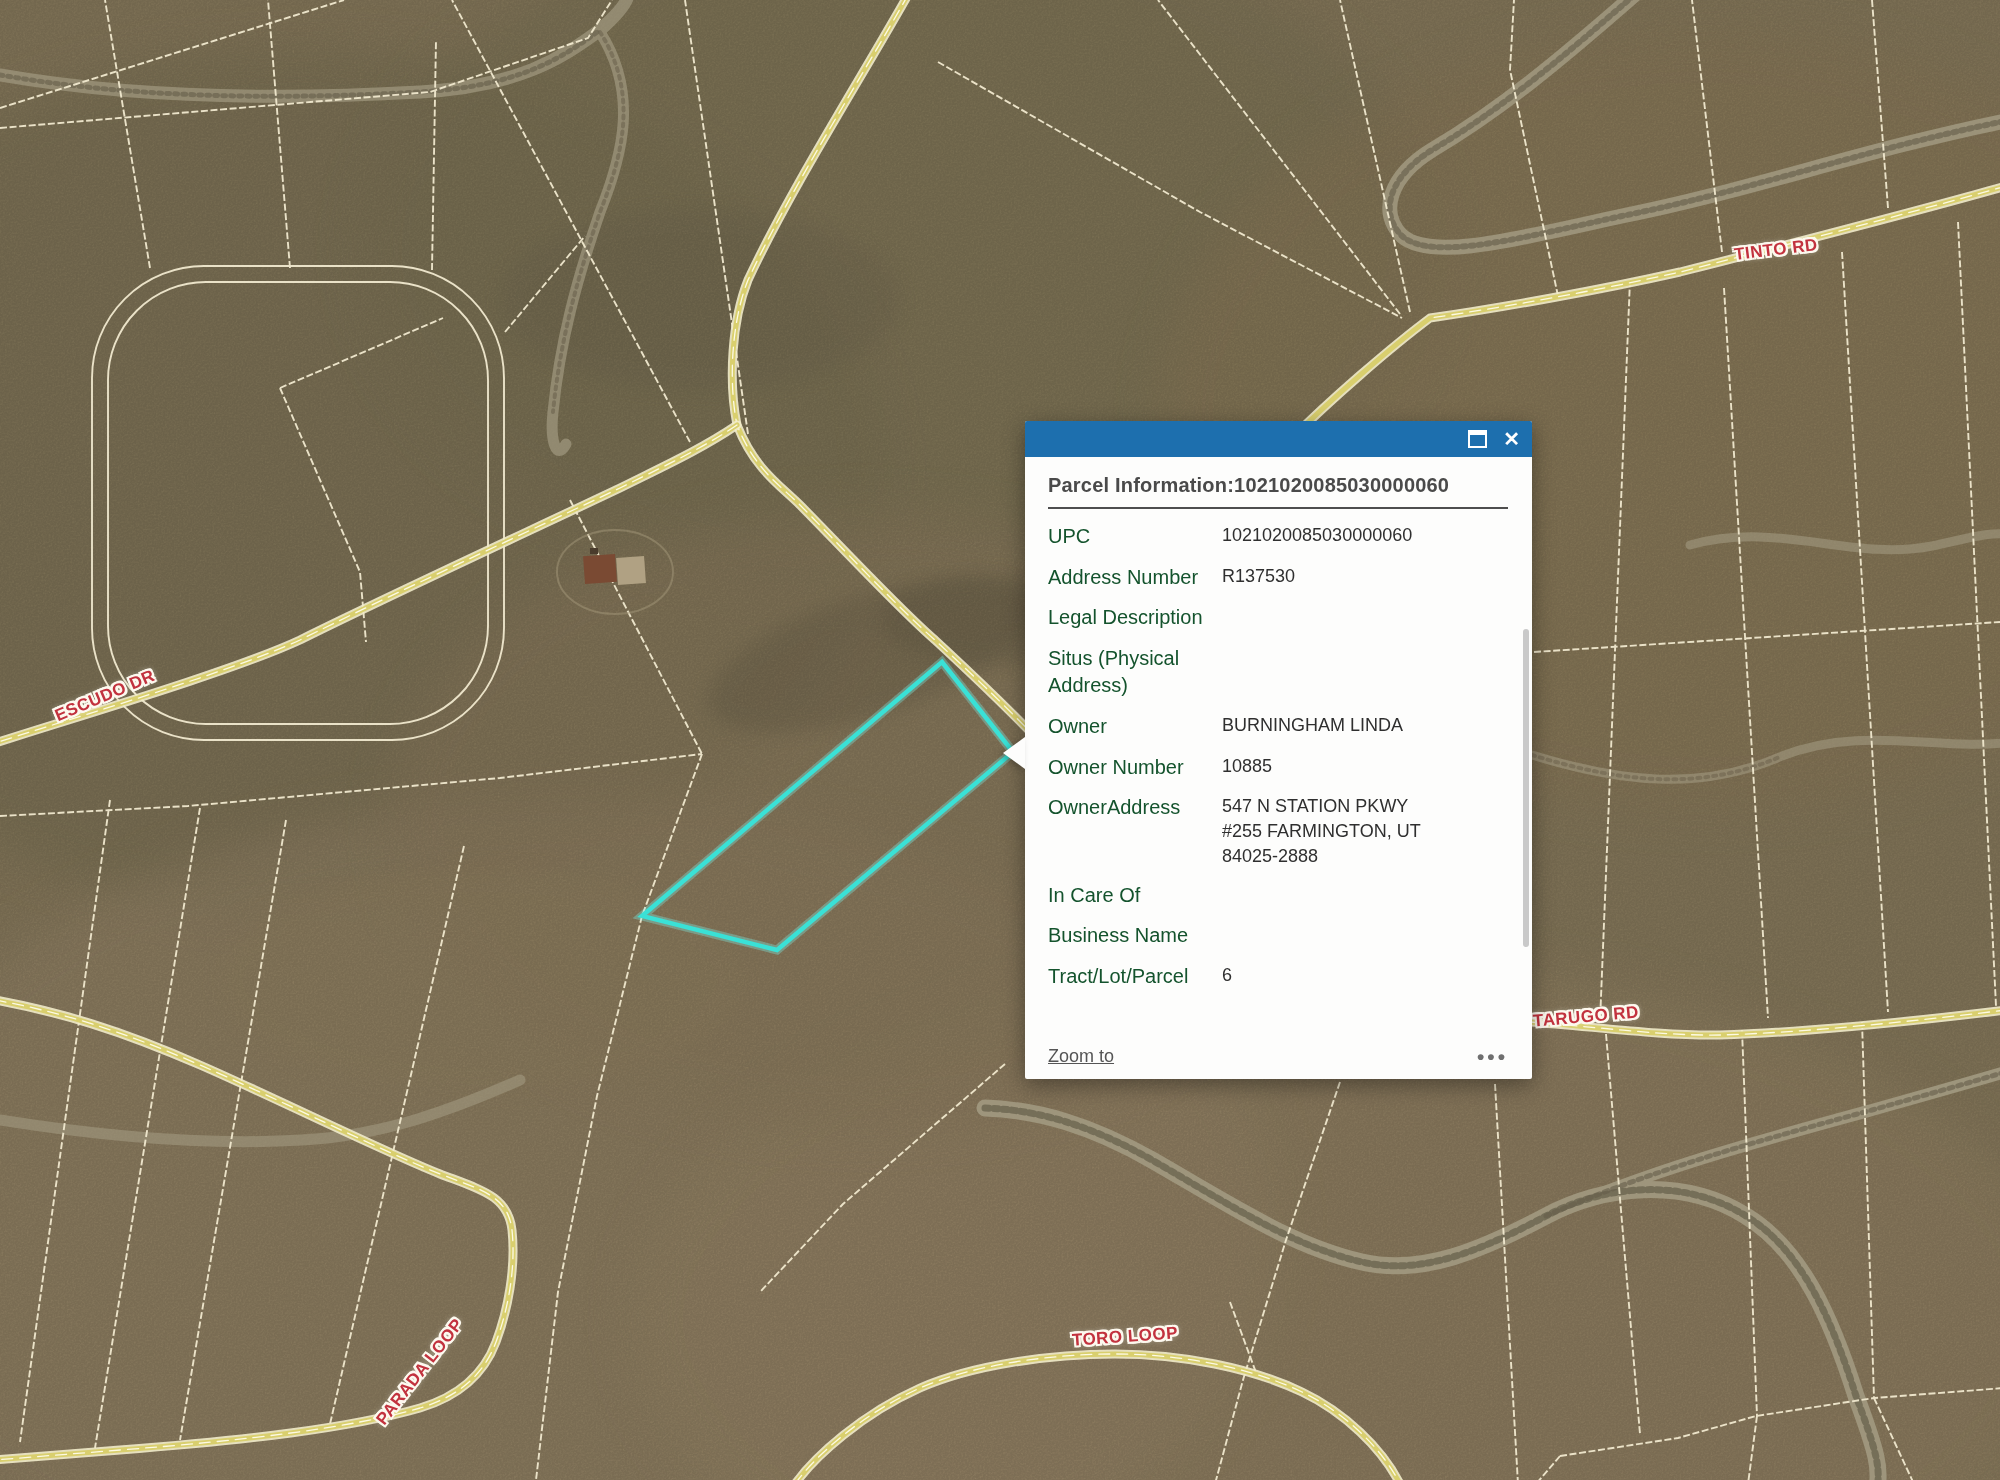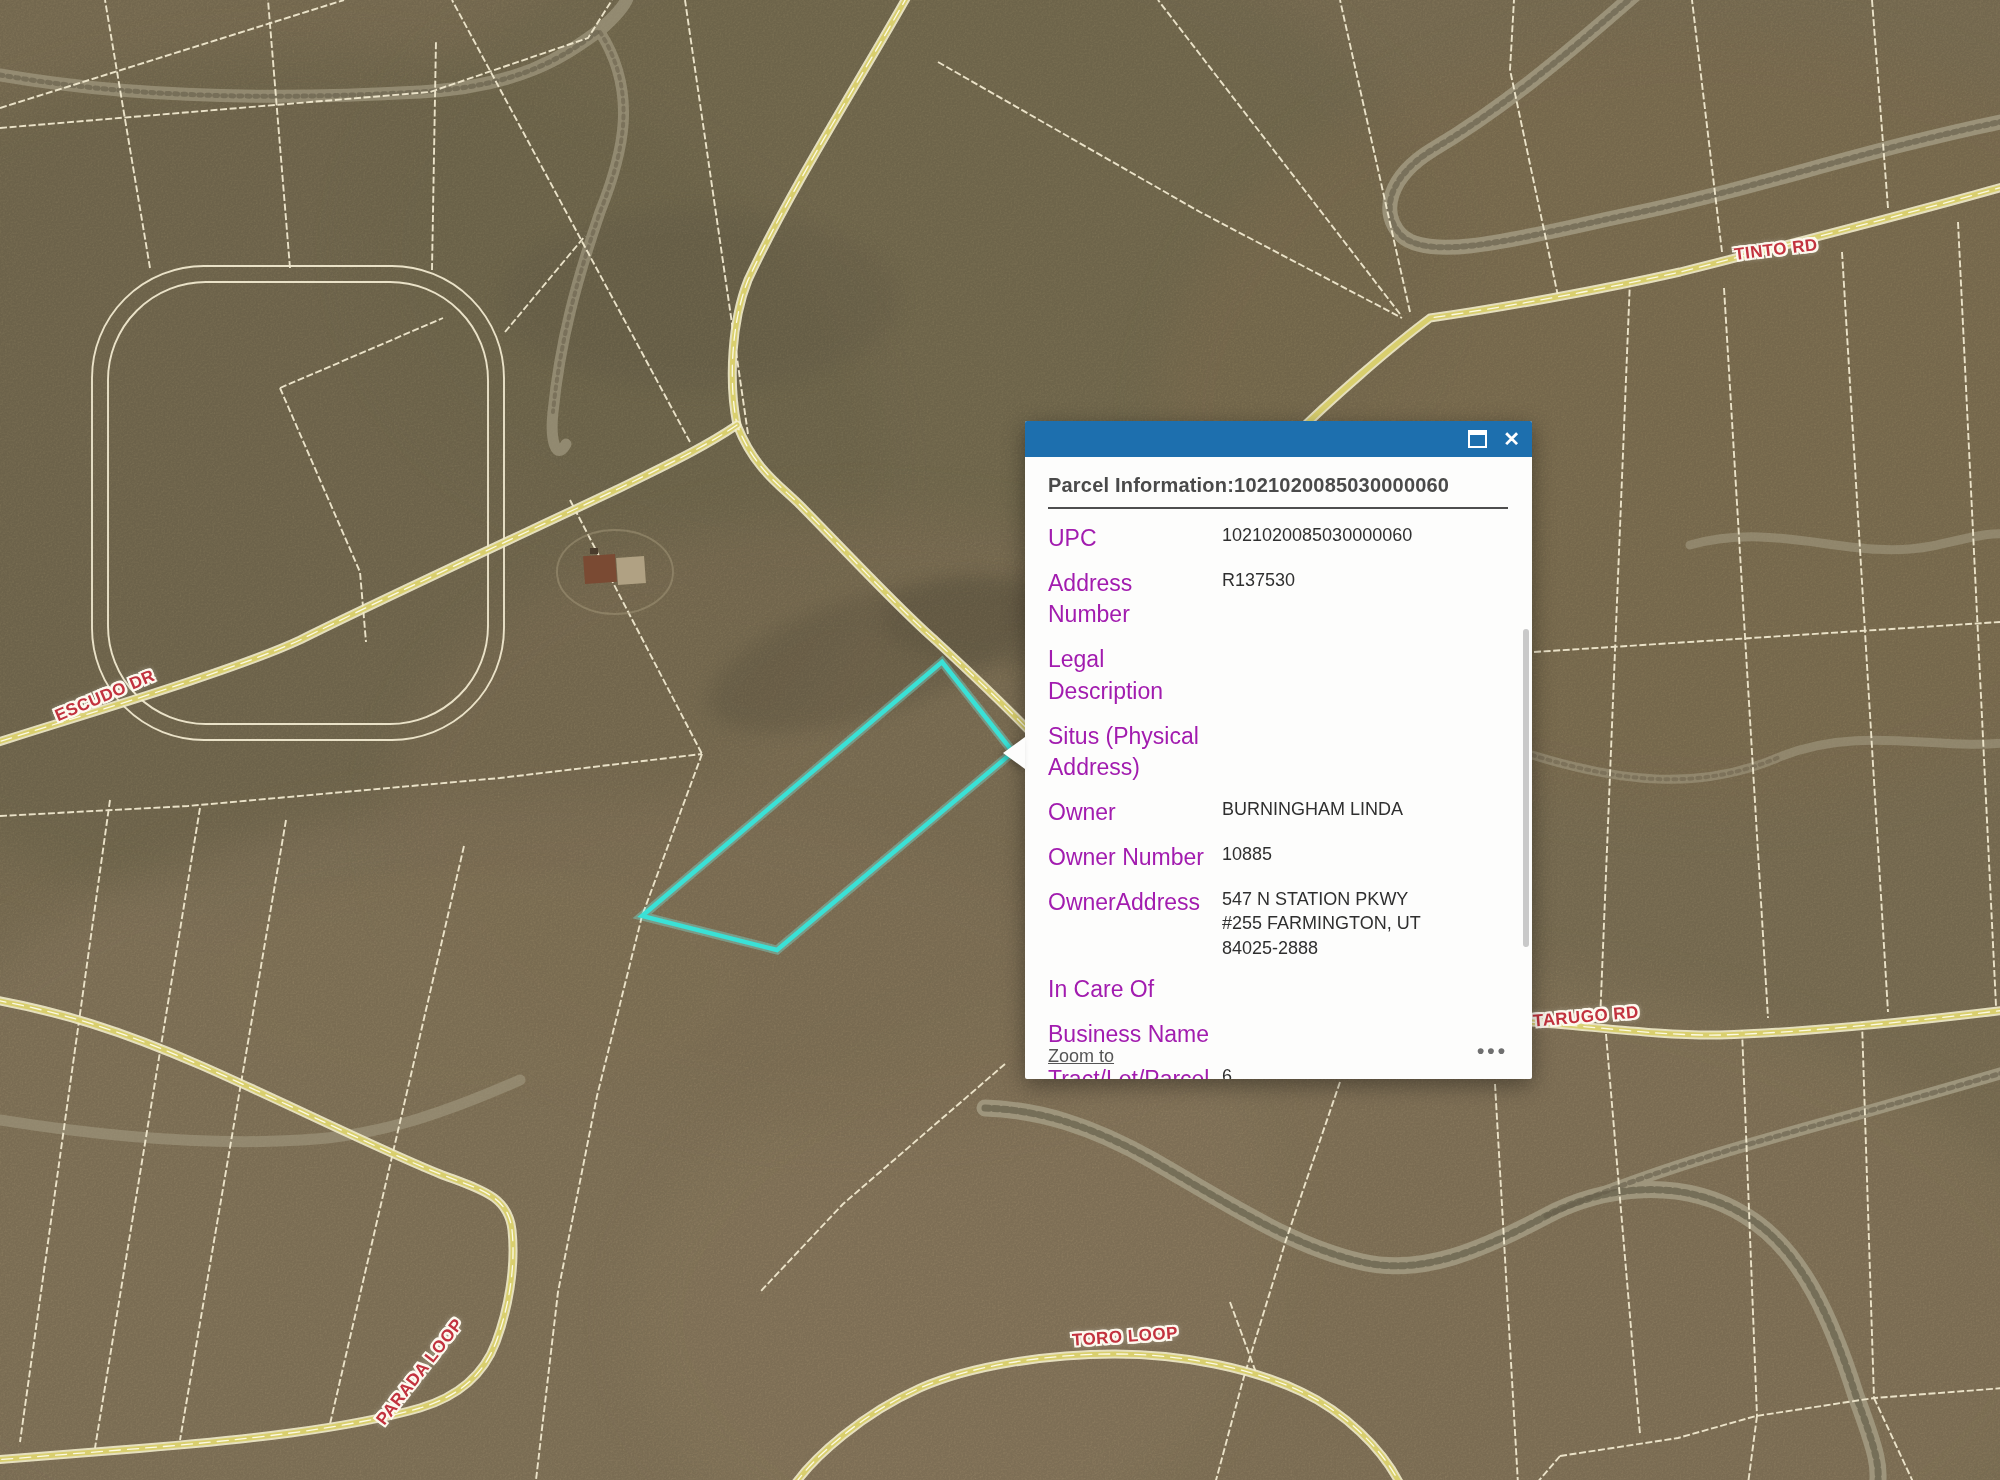--- a/index.html
+++ b/index.html
@@ -46,7 +46,7 @@
   #popup-divider{margin:0 24px 14px 23px;border-bottom:2px solid #4e4e4e;}
   #fields{padding:0 24px 0 23px;}
   .field-row{display:grid;grid-template-columns:162px 1fr;column-gap:12px;margin-bottom:13px;}
-  .field-label{color:#a21caf;font-size:23px;line-height:1.38;}
+  .field-label{color:#14532d;font-size:20px;line-height:1.38;}
   .field-value{color:#2f2f2f;font-size:18px;line-height:1.38;white-space:pre-line;}
   #popup-footer{
     position:absolute;left:23px;right:24px;bottom:12px;

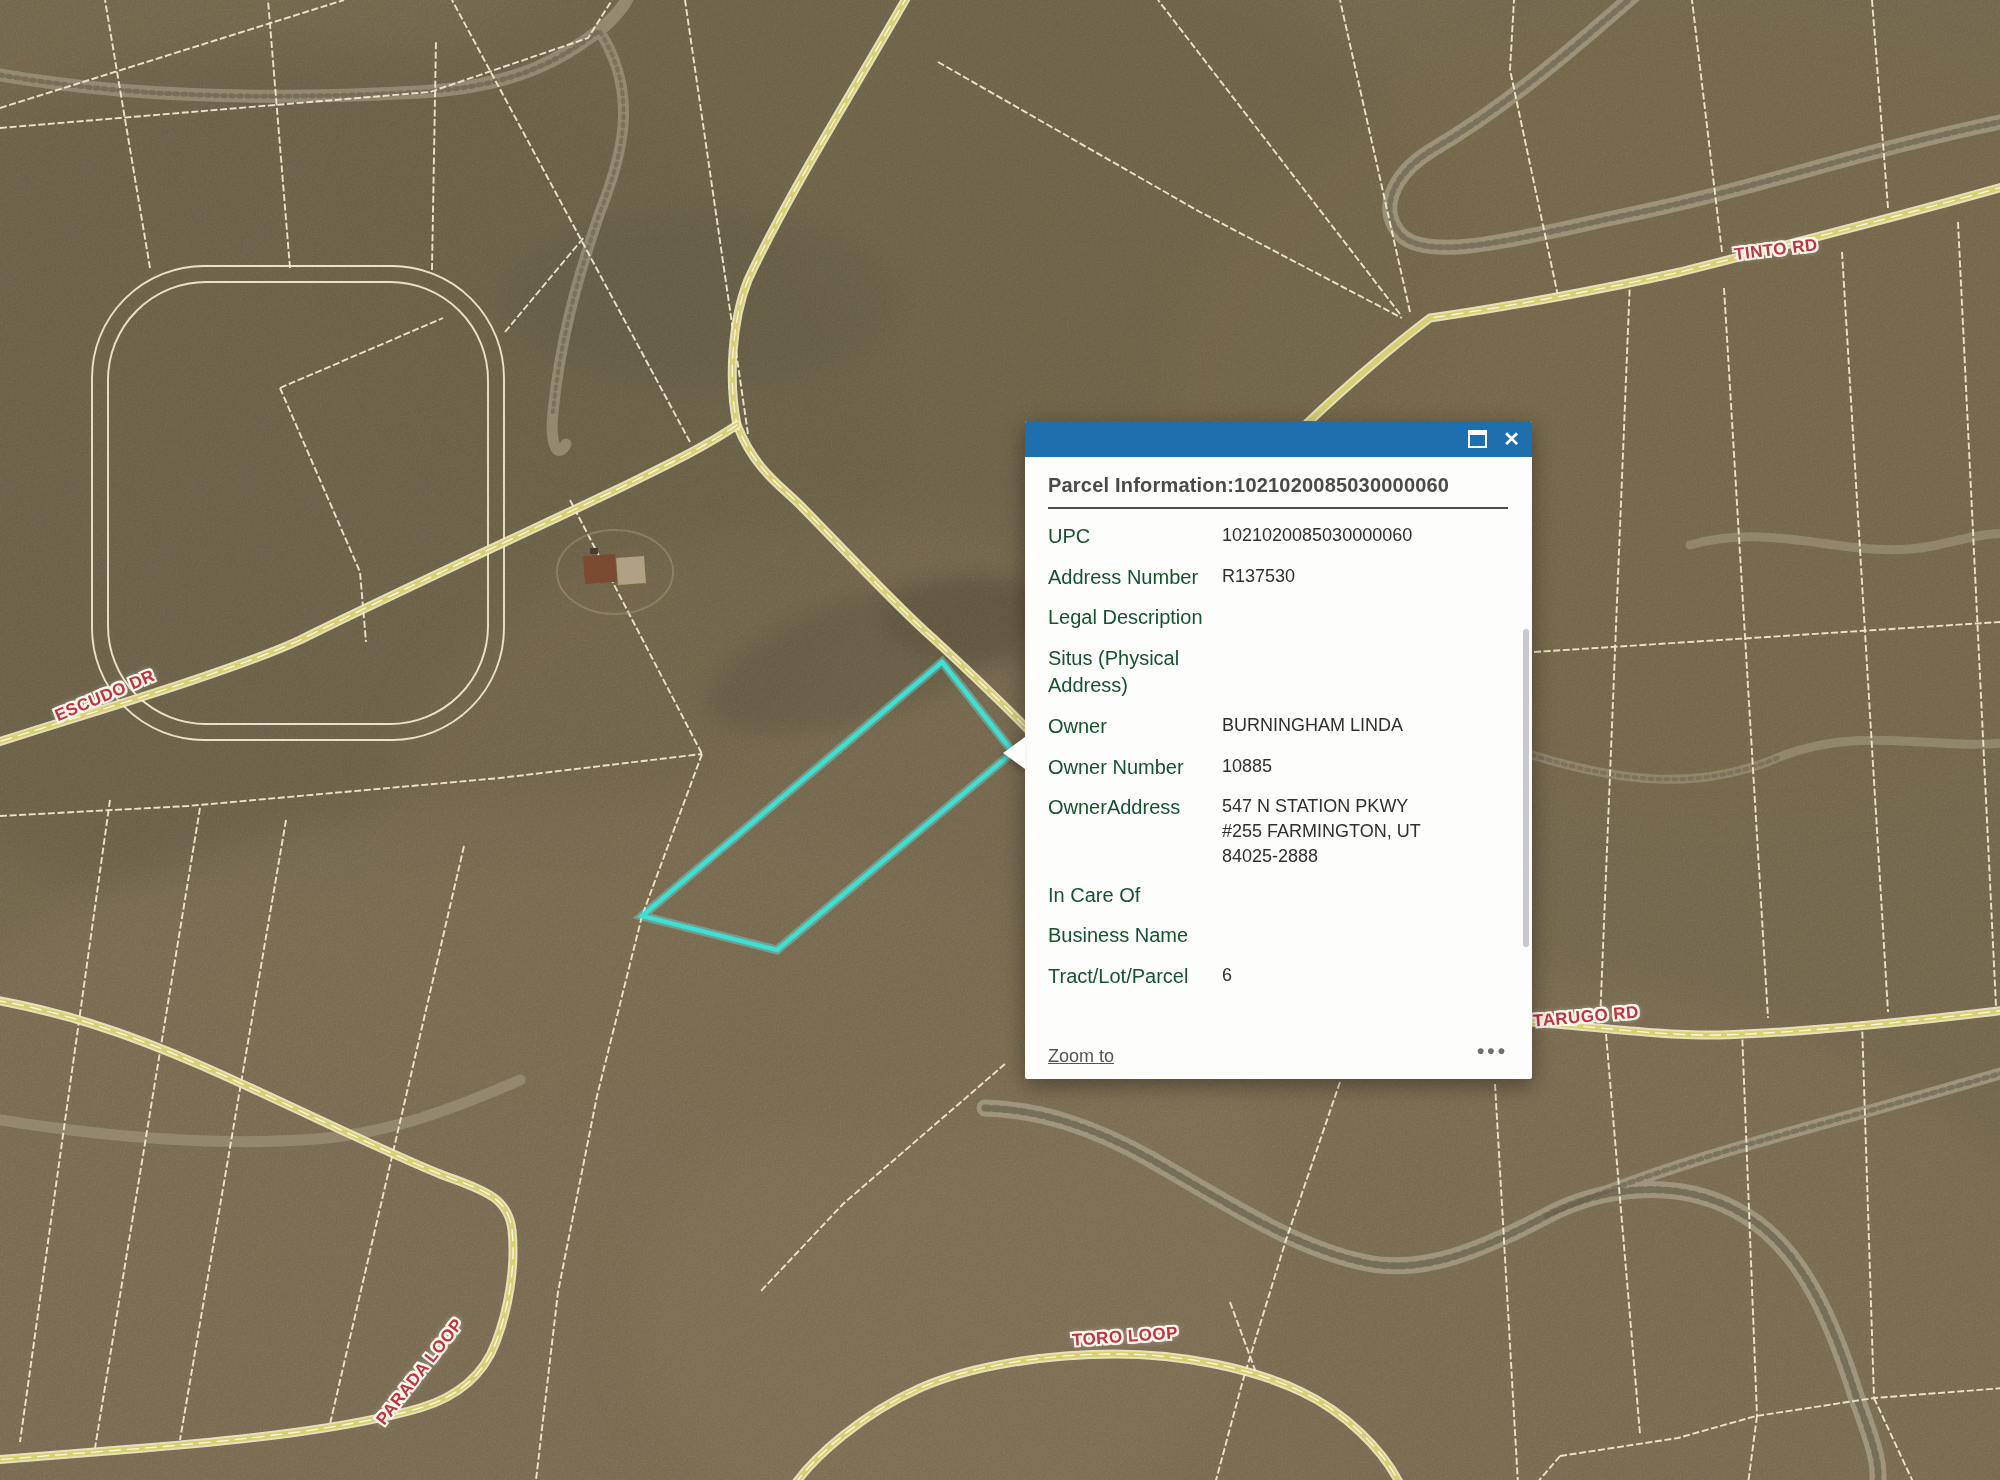--- a/index.html
+++ b/index.html
@@ -50,7 +50,7 @@
   .field-value{color:#2f2f2f;font-size:18px;line-height:1.38;white-space:pre-line;}
   #popup-footer{
     position:absolute;left:23px;right:24px;bottom:12px;
-    display:flex;justify-content:space-between;
+    display:flex;justify-content:space-between;align-items:center;
   }
   #zoom-to-link{color:#555;font-size:18px;text-decoration:underline;cursor:pointer;}
   #more-options{color:#6f6f6f;font-size:21px;letter-spacing:3px;font-weight:bold;cursor:pointer;line-height:10px;}

